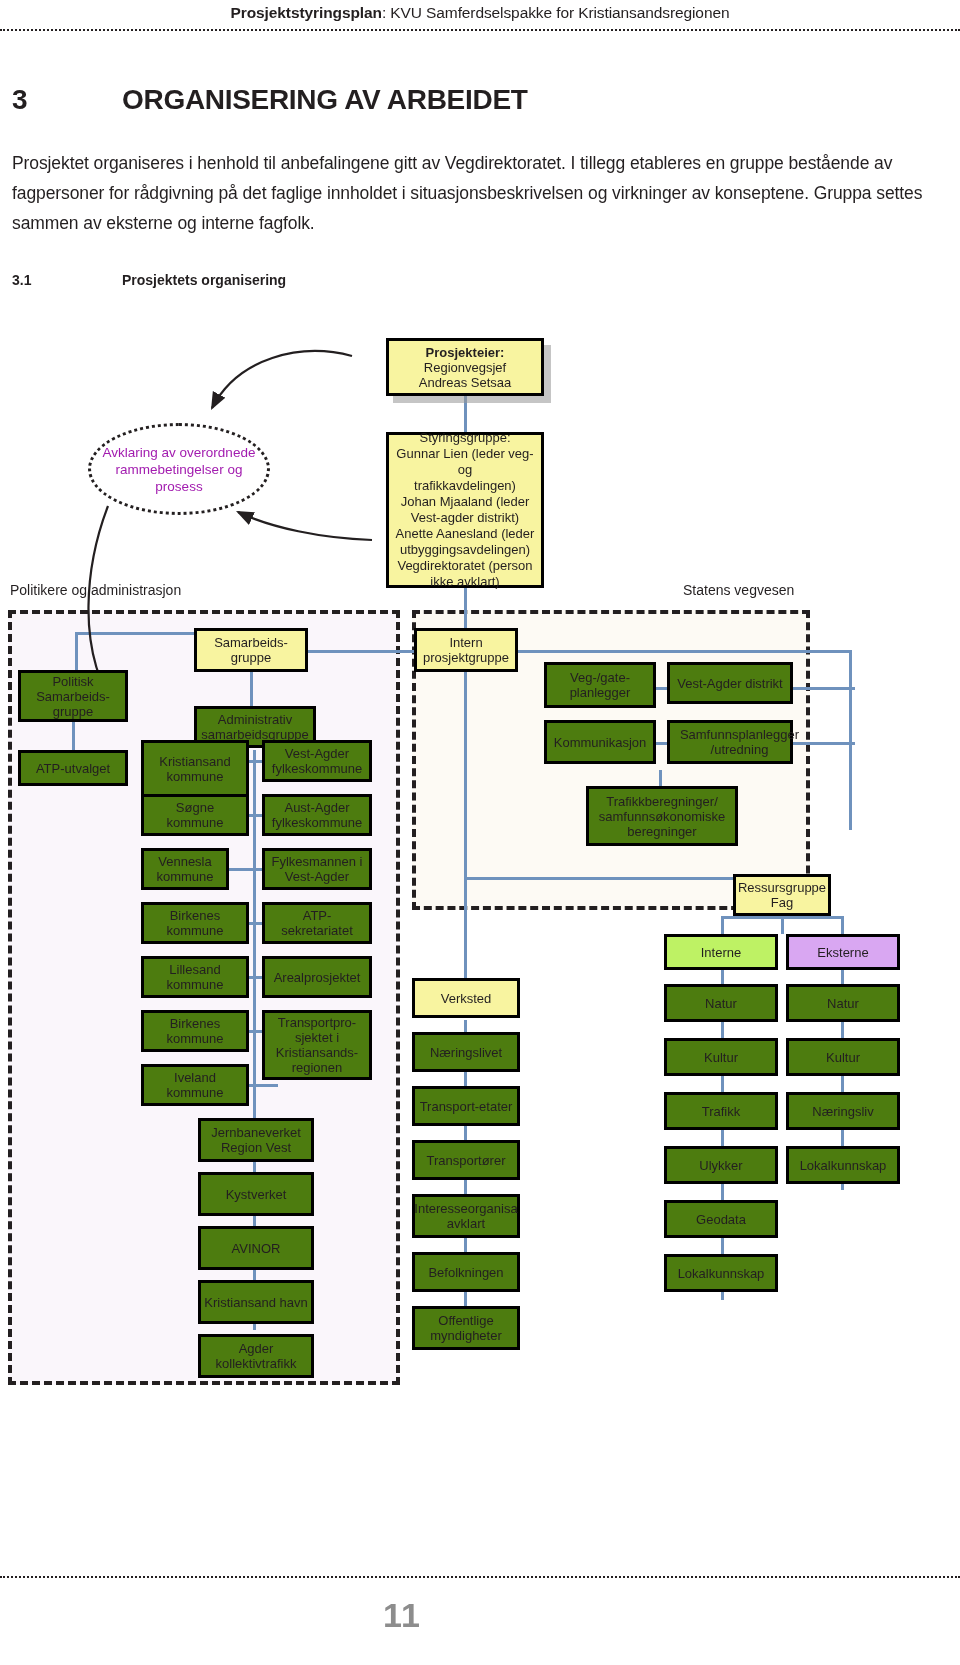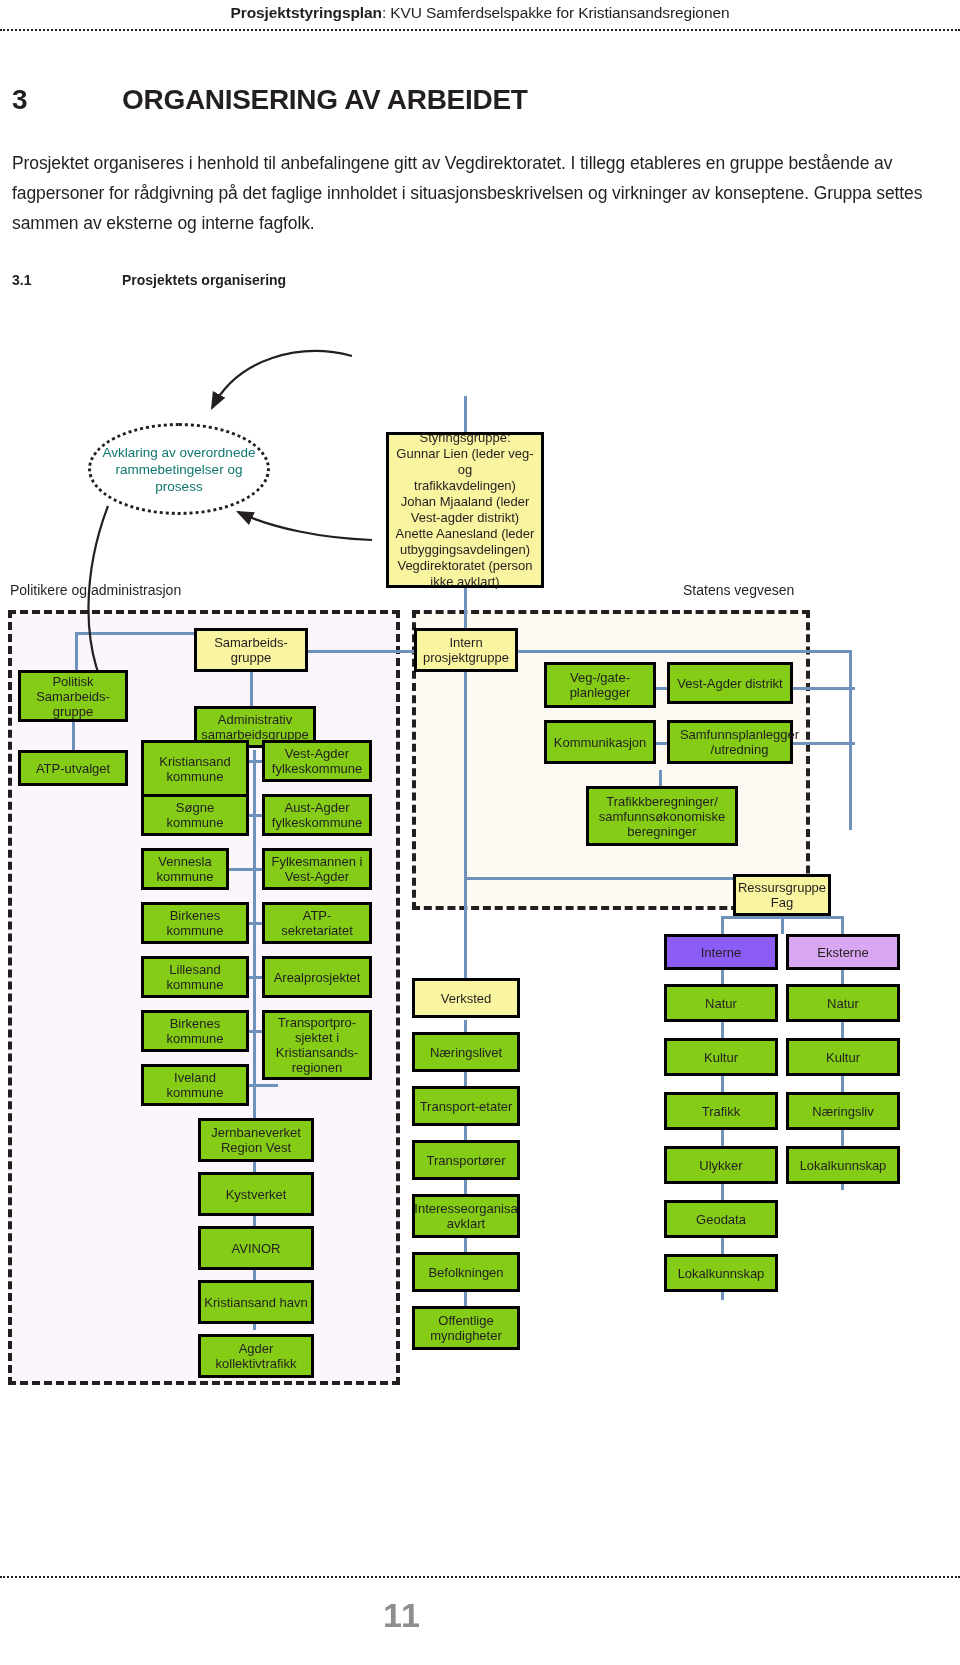--- a/index.html
+++ b/index.html
@@ -244,6 +244,11 @@
     <span>Avklaring av overordnede rammebetingelser og prosess</span>
   </div>
 
+  <div class="node yellow shadow" style="left:386px; top:18px; width:158px; height:58px; flex-direction:column;">
+    <span style="font-weight:bold;">Prosjekteier:</span>
+    <span>Regionvegsjef</span>
+    <span>Andreas Setsaa</span>
+  </div>
 
   <div class="node yellow" style="left:386px; top:112px; width:158px; height:156px; flex-direction:column; line-height:16px;">
     <span>Styringsgruppe:</span>

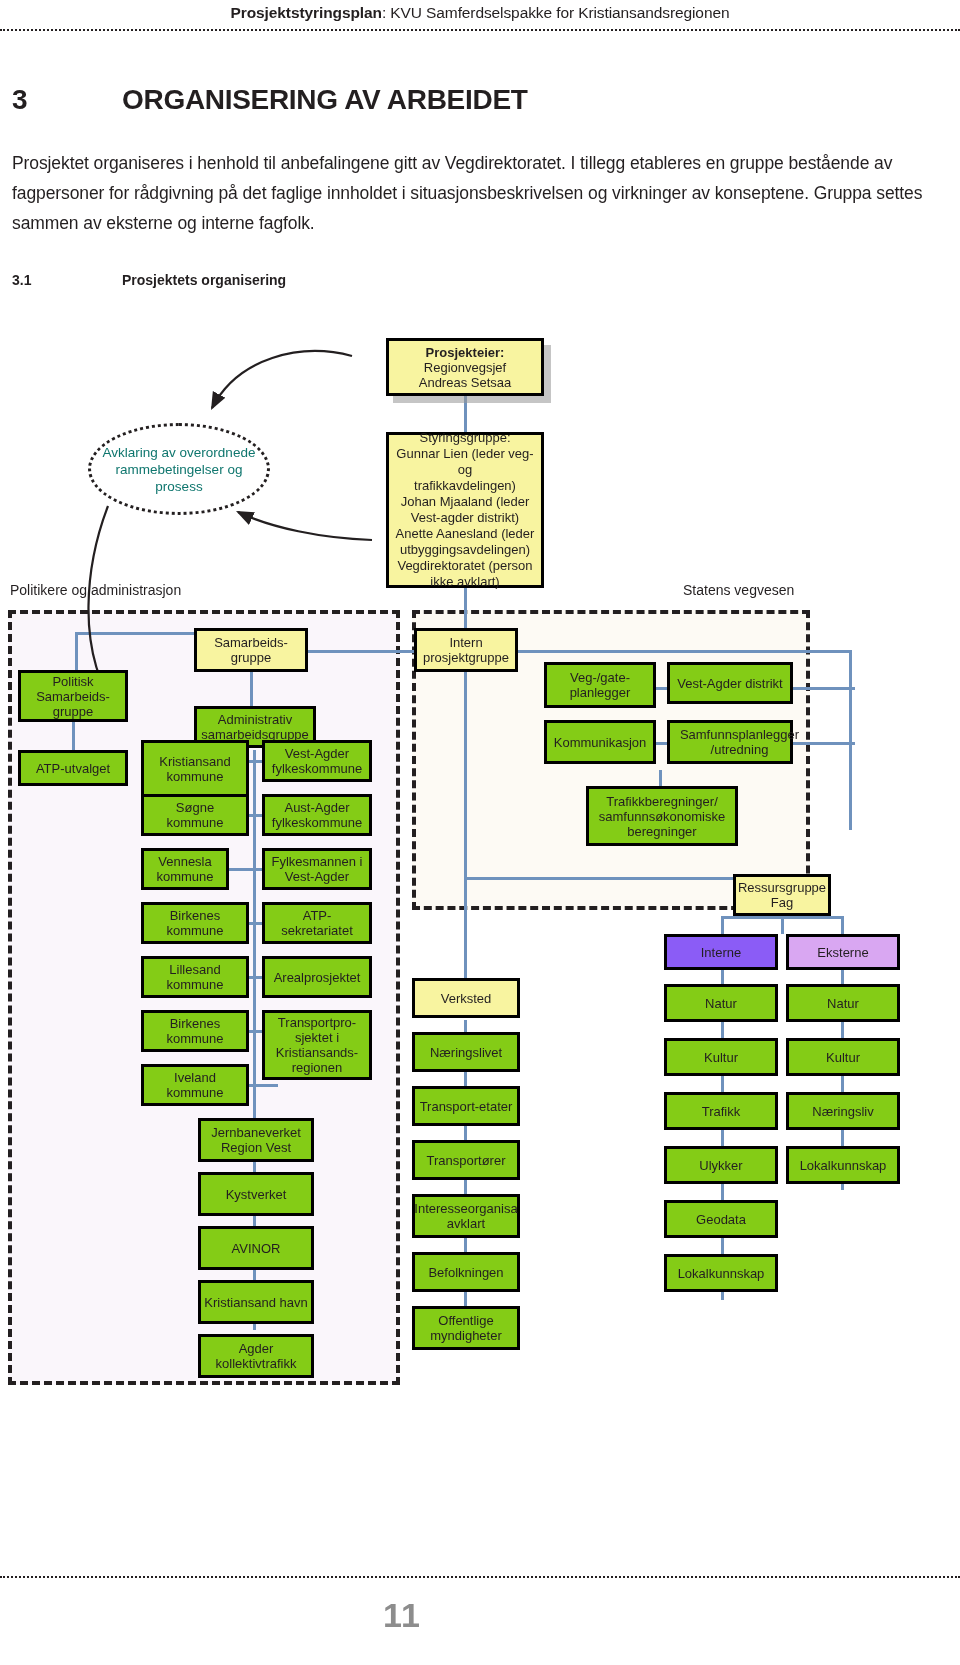--- a/index.html
+++ b/index.html
@@ -146,7 +146,7 @@
     text-align: center;
     font-size: 13.5px;
     line-height: 17px;
-    color: #0f766e;
+    color: #a21caf;
     z-index: 4;
     background: transparent;
   }

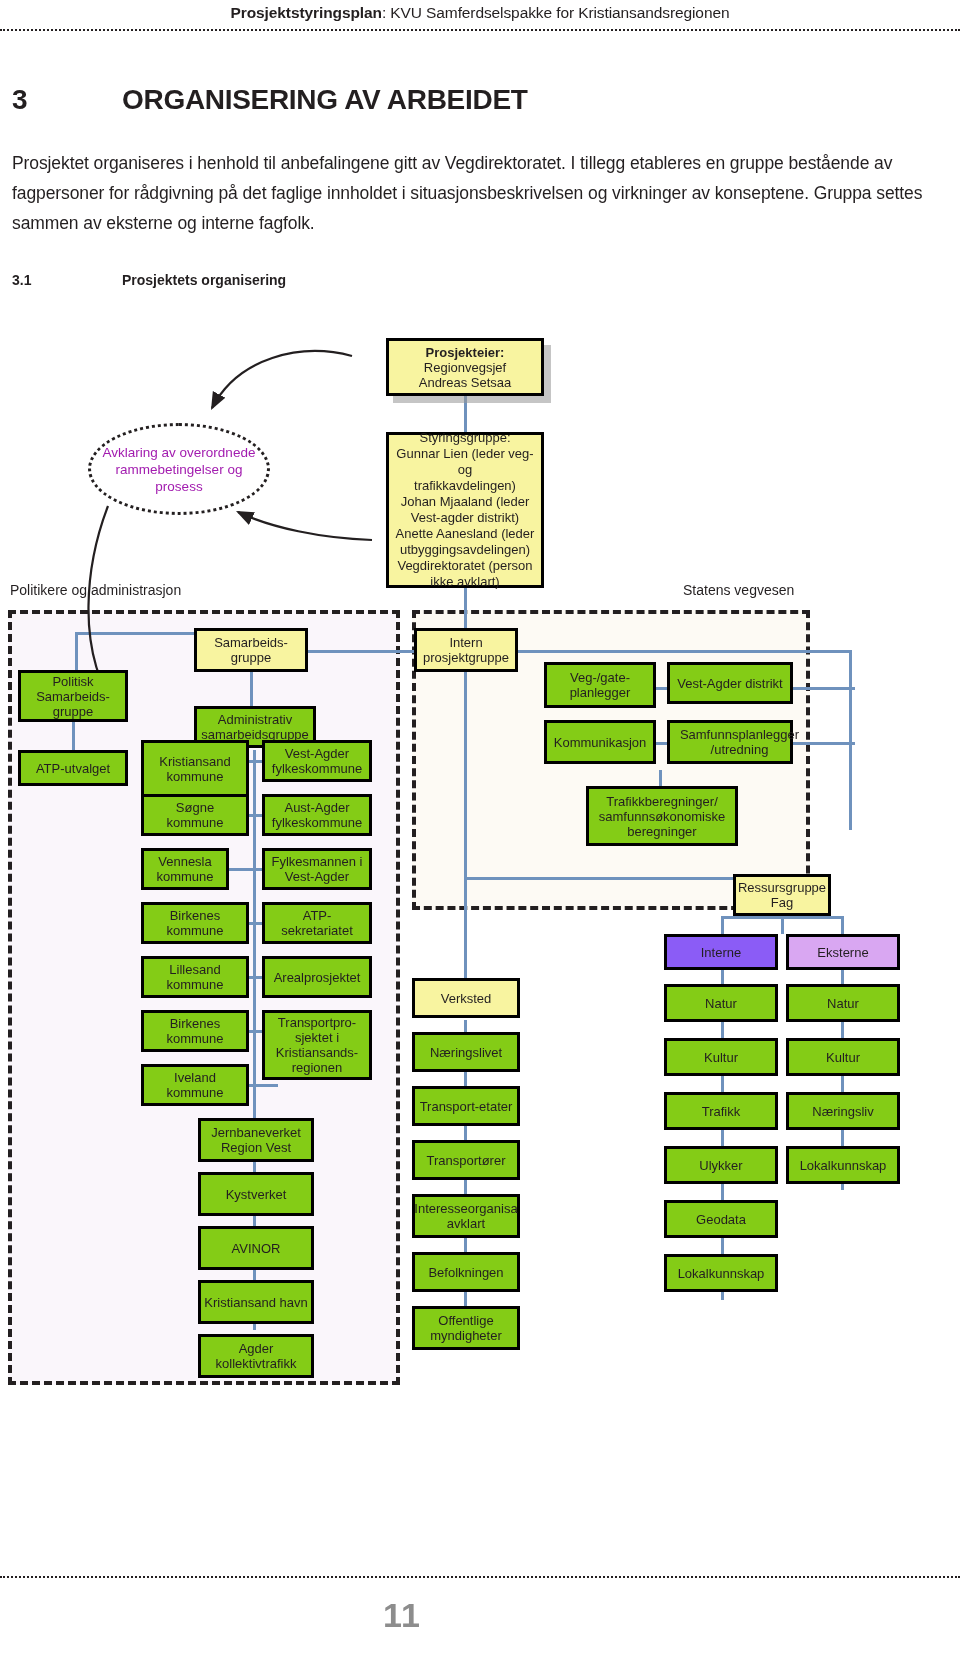--- a/index.html
+++ b/index.html
@@ -90,7 +90,7 @@
     position: absolute;
     box-sizing: border-box;
     border: 3px solid #000000;
-    background: #84cc16;
+    background: #4d7c0f;
     display: flex;
     align-items: center;
     justify-content: center;

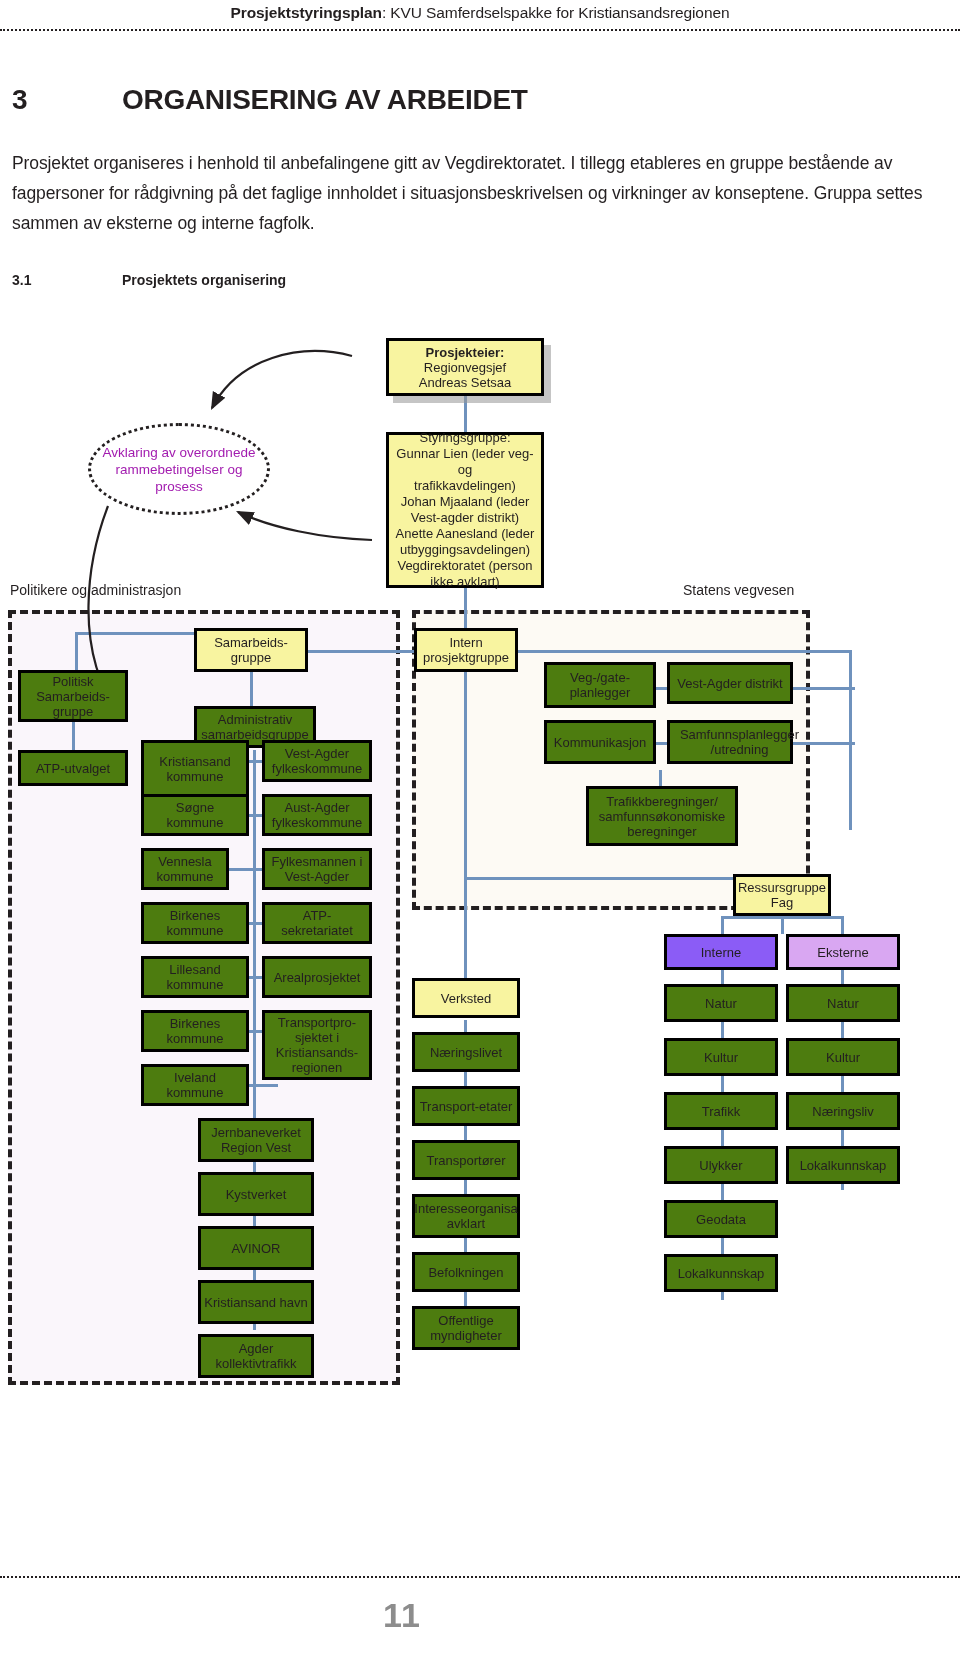--- a/index.html
+++ b/index.html
@@ -102,7 +102,7 @@
     z-index: 5;
   }
   #diagram .node.yellow  { background: #f8f4a0; }
-  #diagram .node.orange  { background: #8b5cf6; }
+  #diagram .node.orange  { background: #bef264; }
   #diagram .node.purple  { background: #d9a7f2; }
   #diagram .node.shadow  { box-shadow: 7px 7px 0 rgba(150,150,150,0.55); }
 

